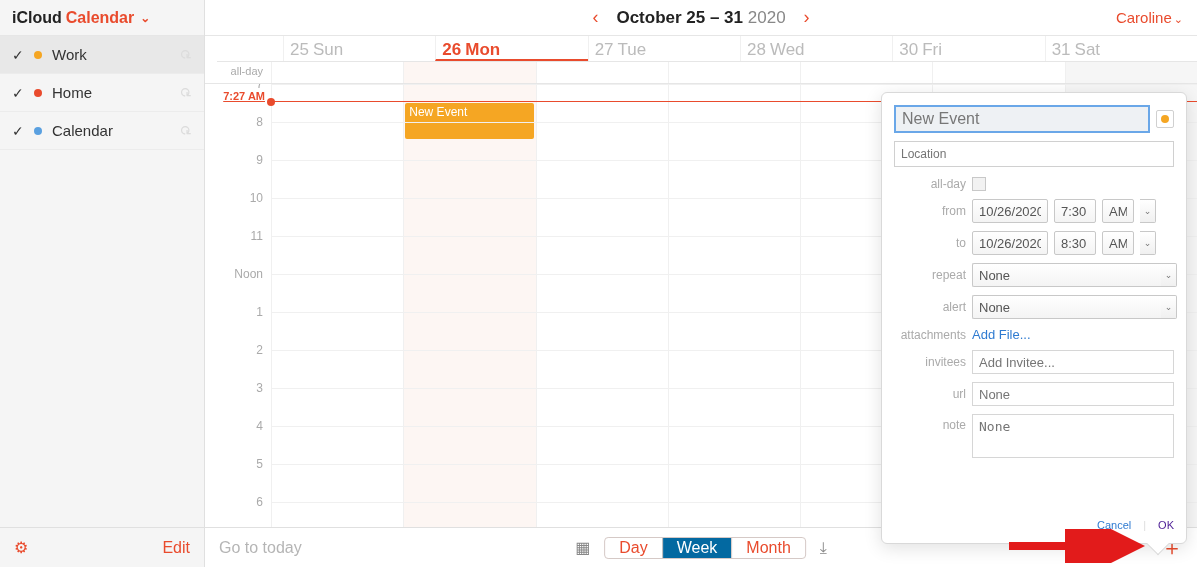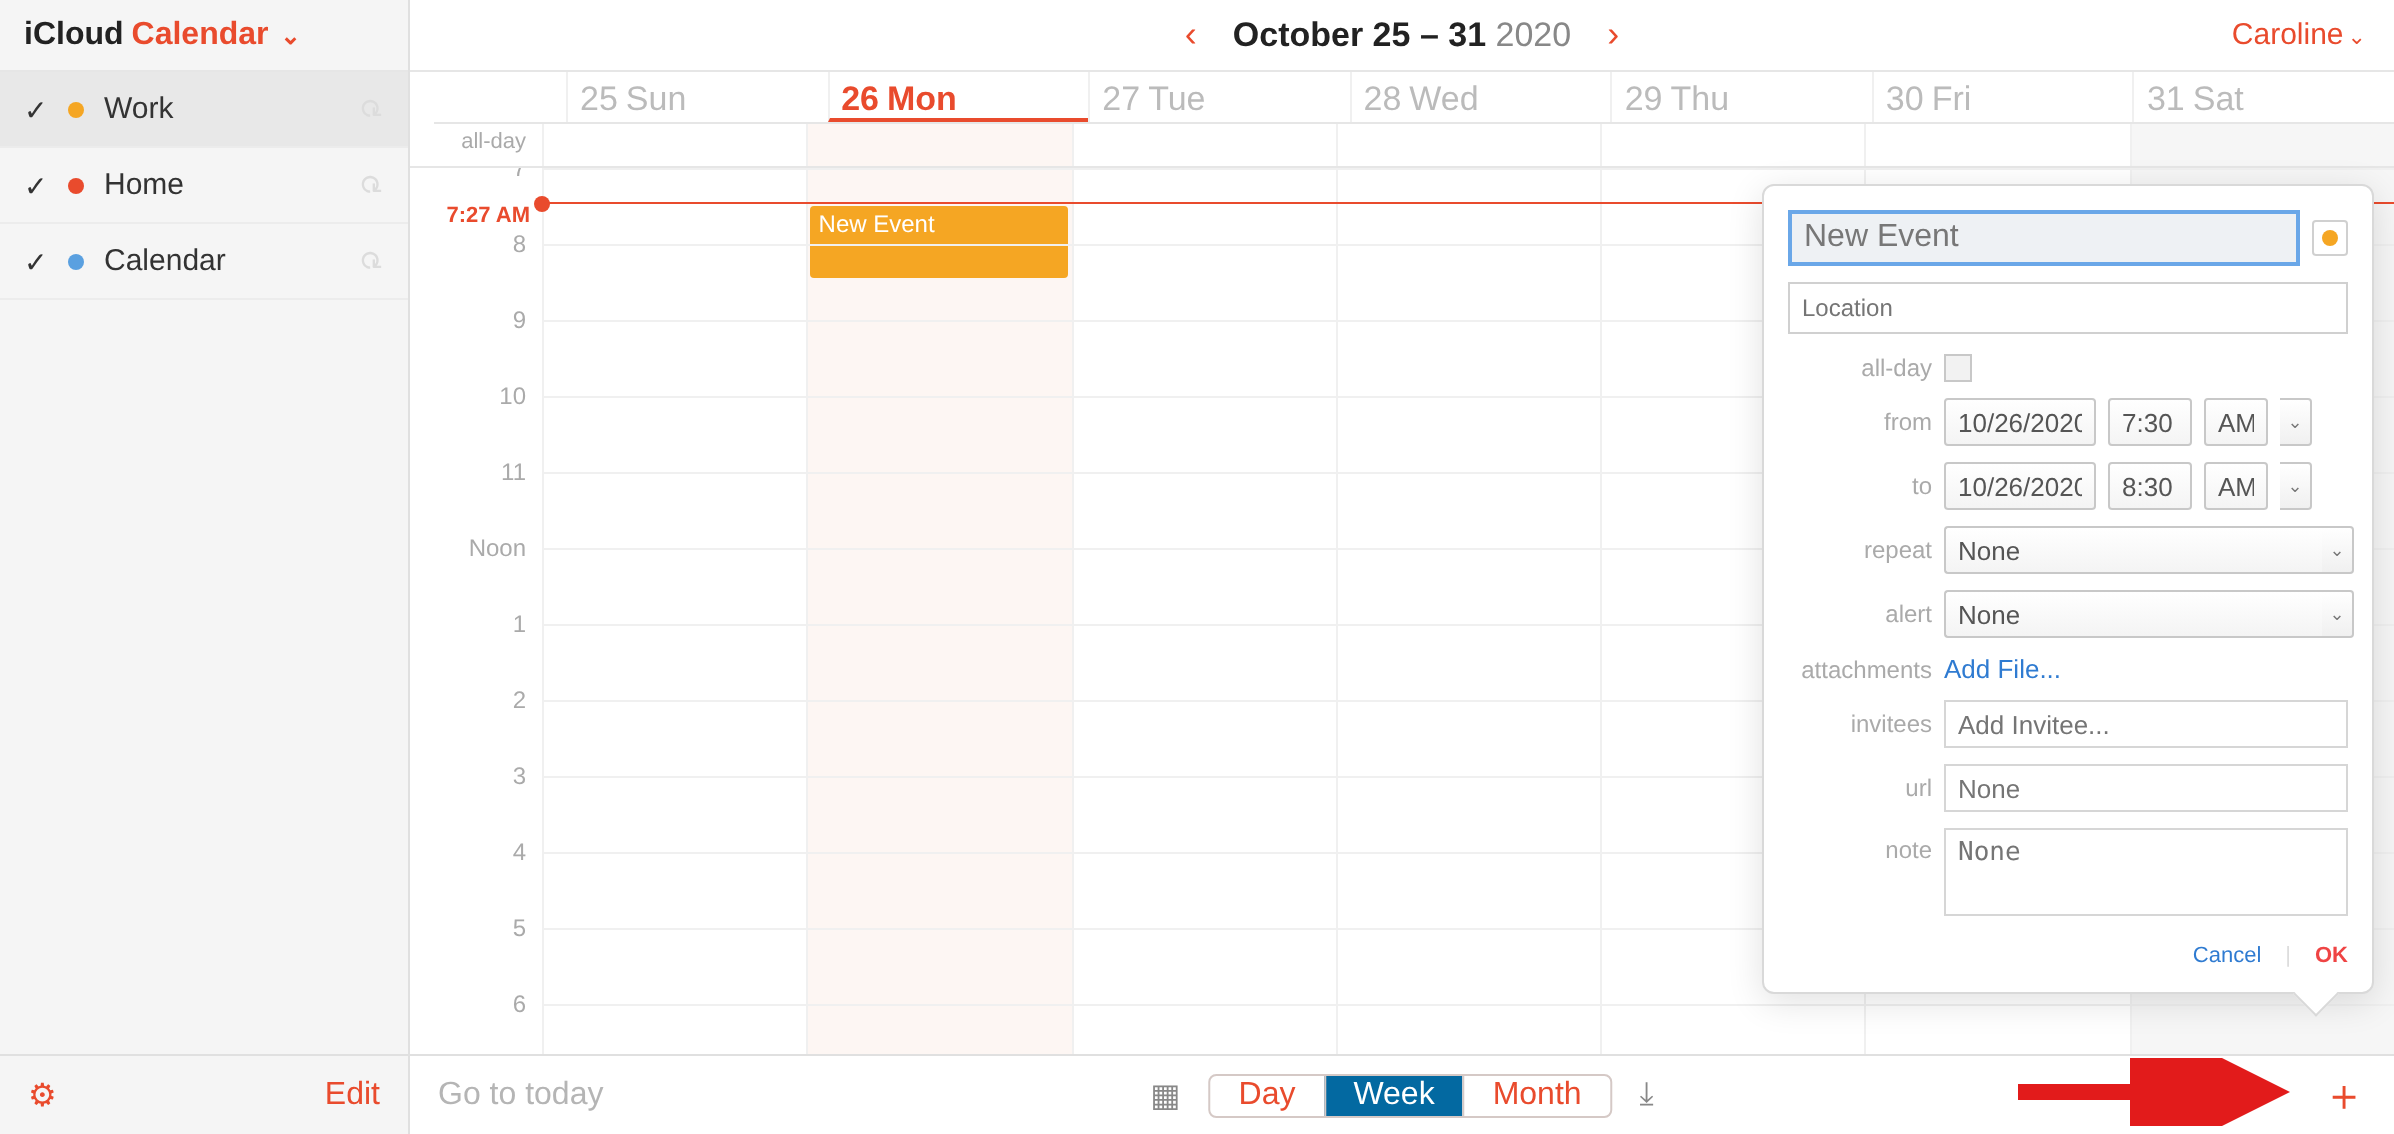--- a/index.html
+++ b/index.html
@@ -442,10 +442,6 @@
       <div class="day-col-head">
         <span class="dnum">28</span>
         <span class="dname">Wed</span>
-      </div>
-      <div class="day-col-head">
-        <span class="dnum">29</span>
-        <span class="dname">Thu</span>
       </div>
       <div class="day-col-head">
         <span class="dnum">30</span>

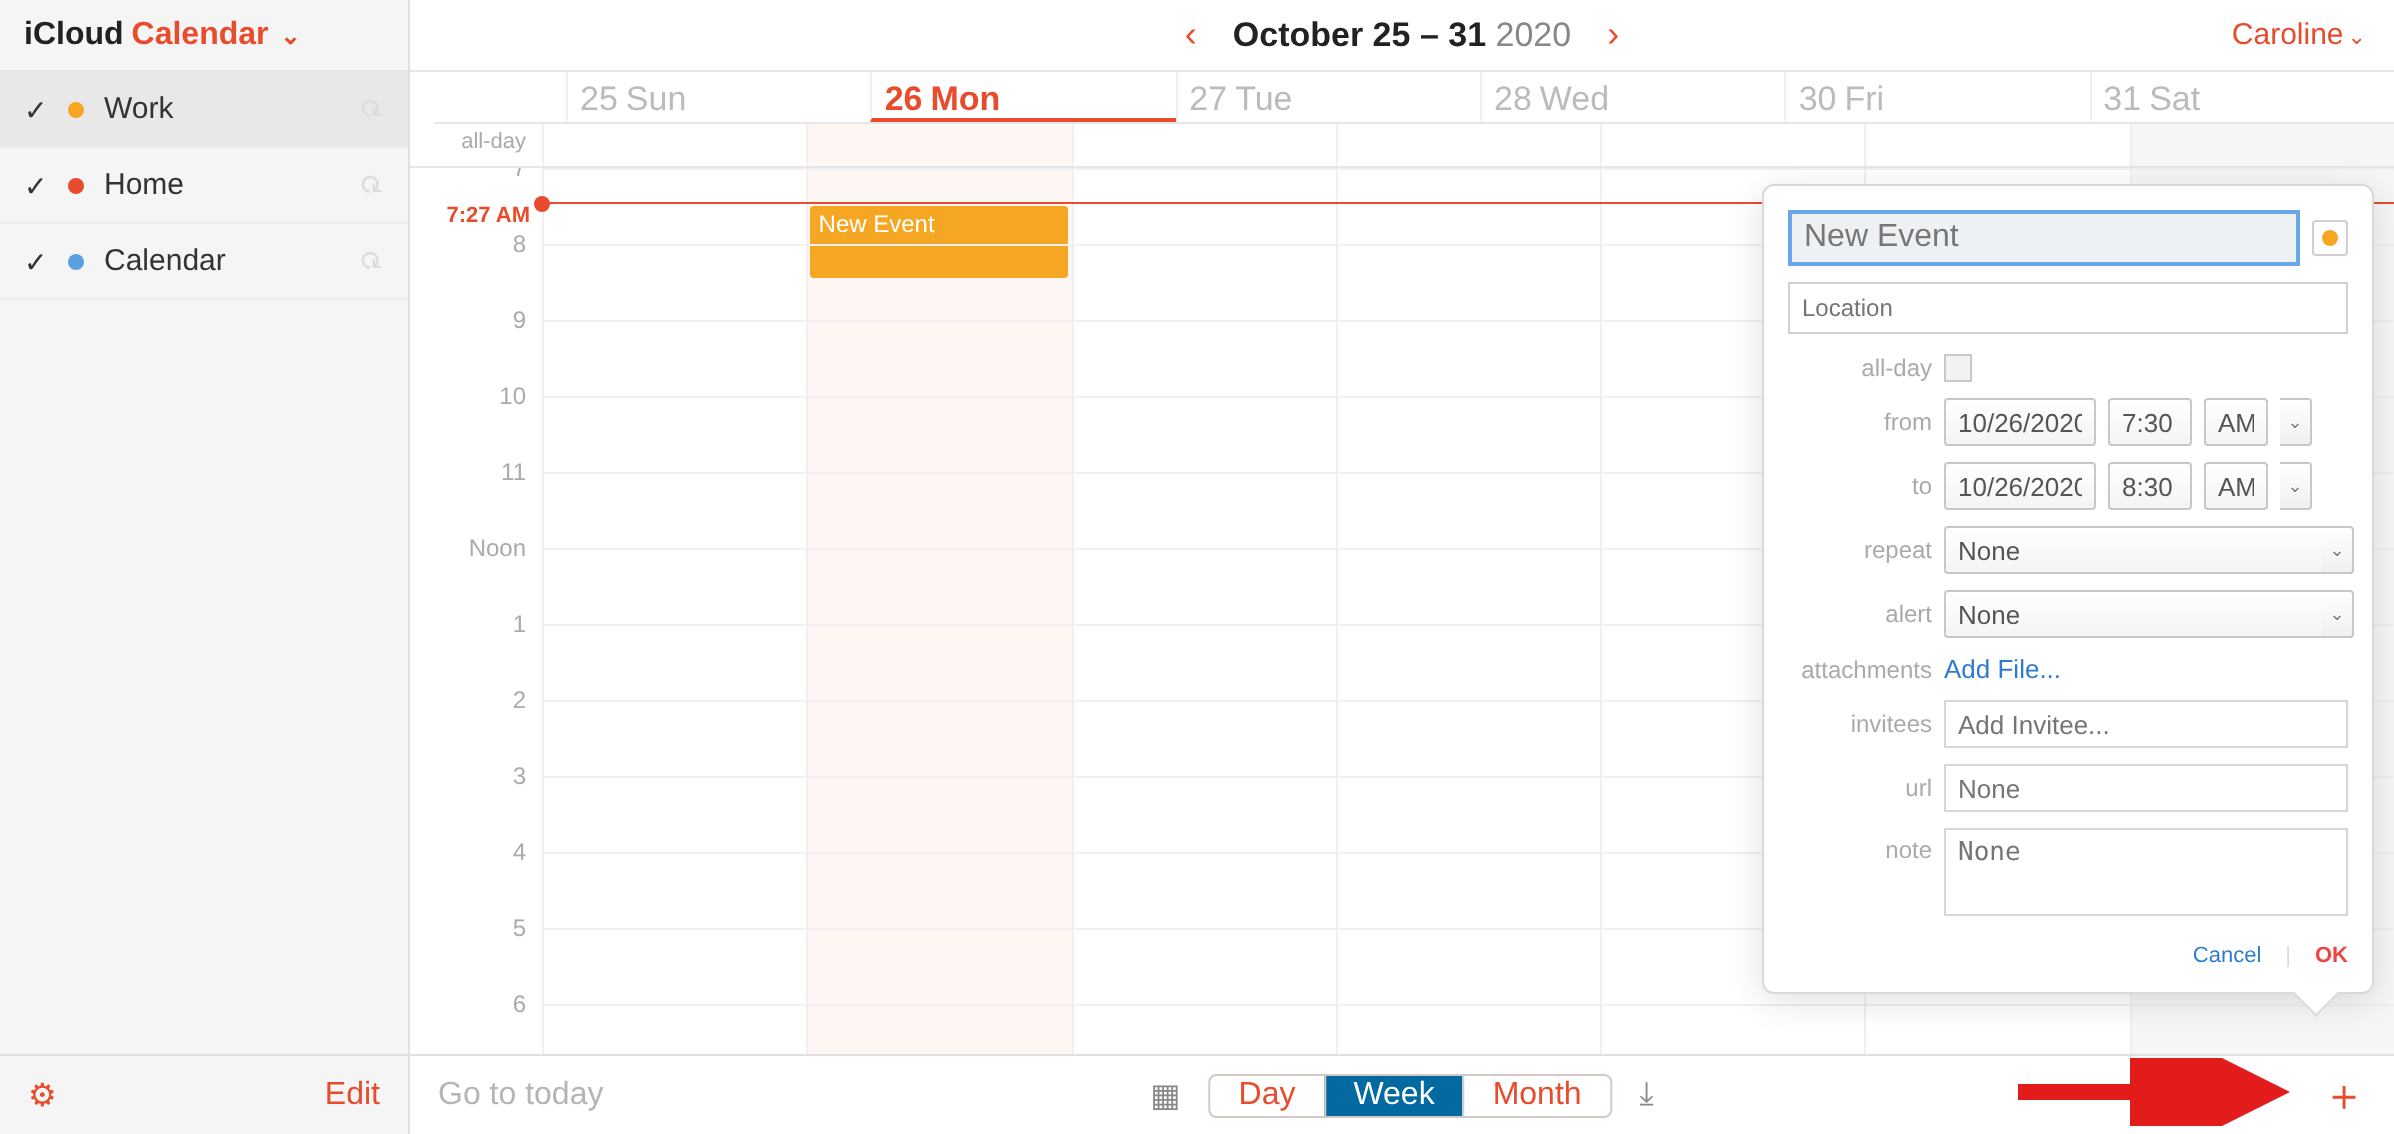--- a/index.html
+++ b/index.html
@@ -479,7 +479,7 @@
           <div class="time-label" style="top: 342px;">4</div>
           <div class="time-label" style="top: 380px;">5</div>
           <div class="time-label" style="top: 418px;">6</div>
-          <div class="now-time" style="top: 24px;">7:27 AM</div>
+          <div class="now-time" style="top: 12px; text-decoration: underline;">7:27 AM</div>
         </div>
       <div class="cols" id="cols">
           <div class="col"></div>

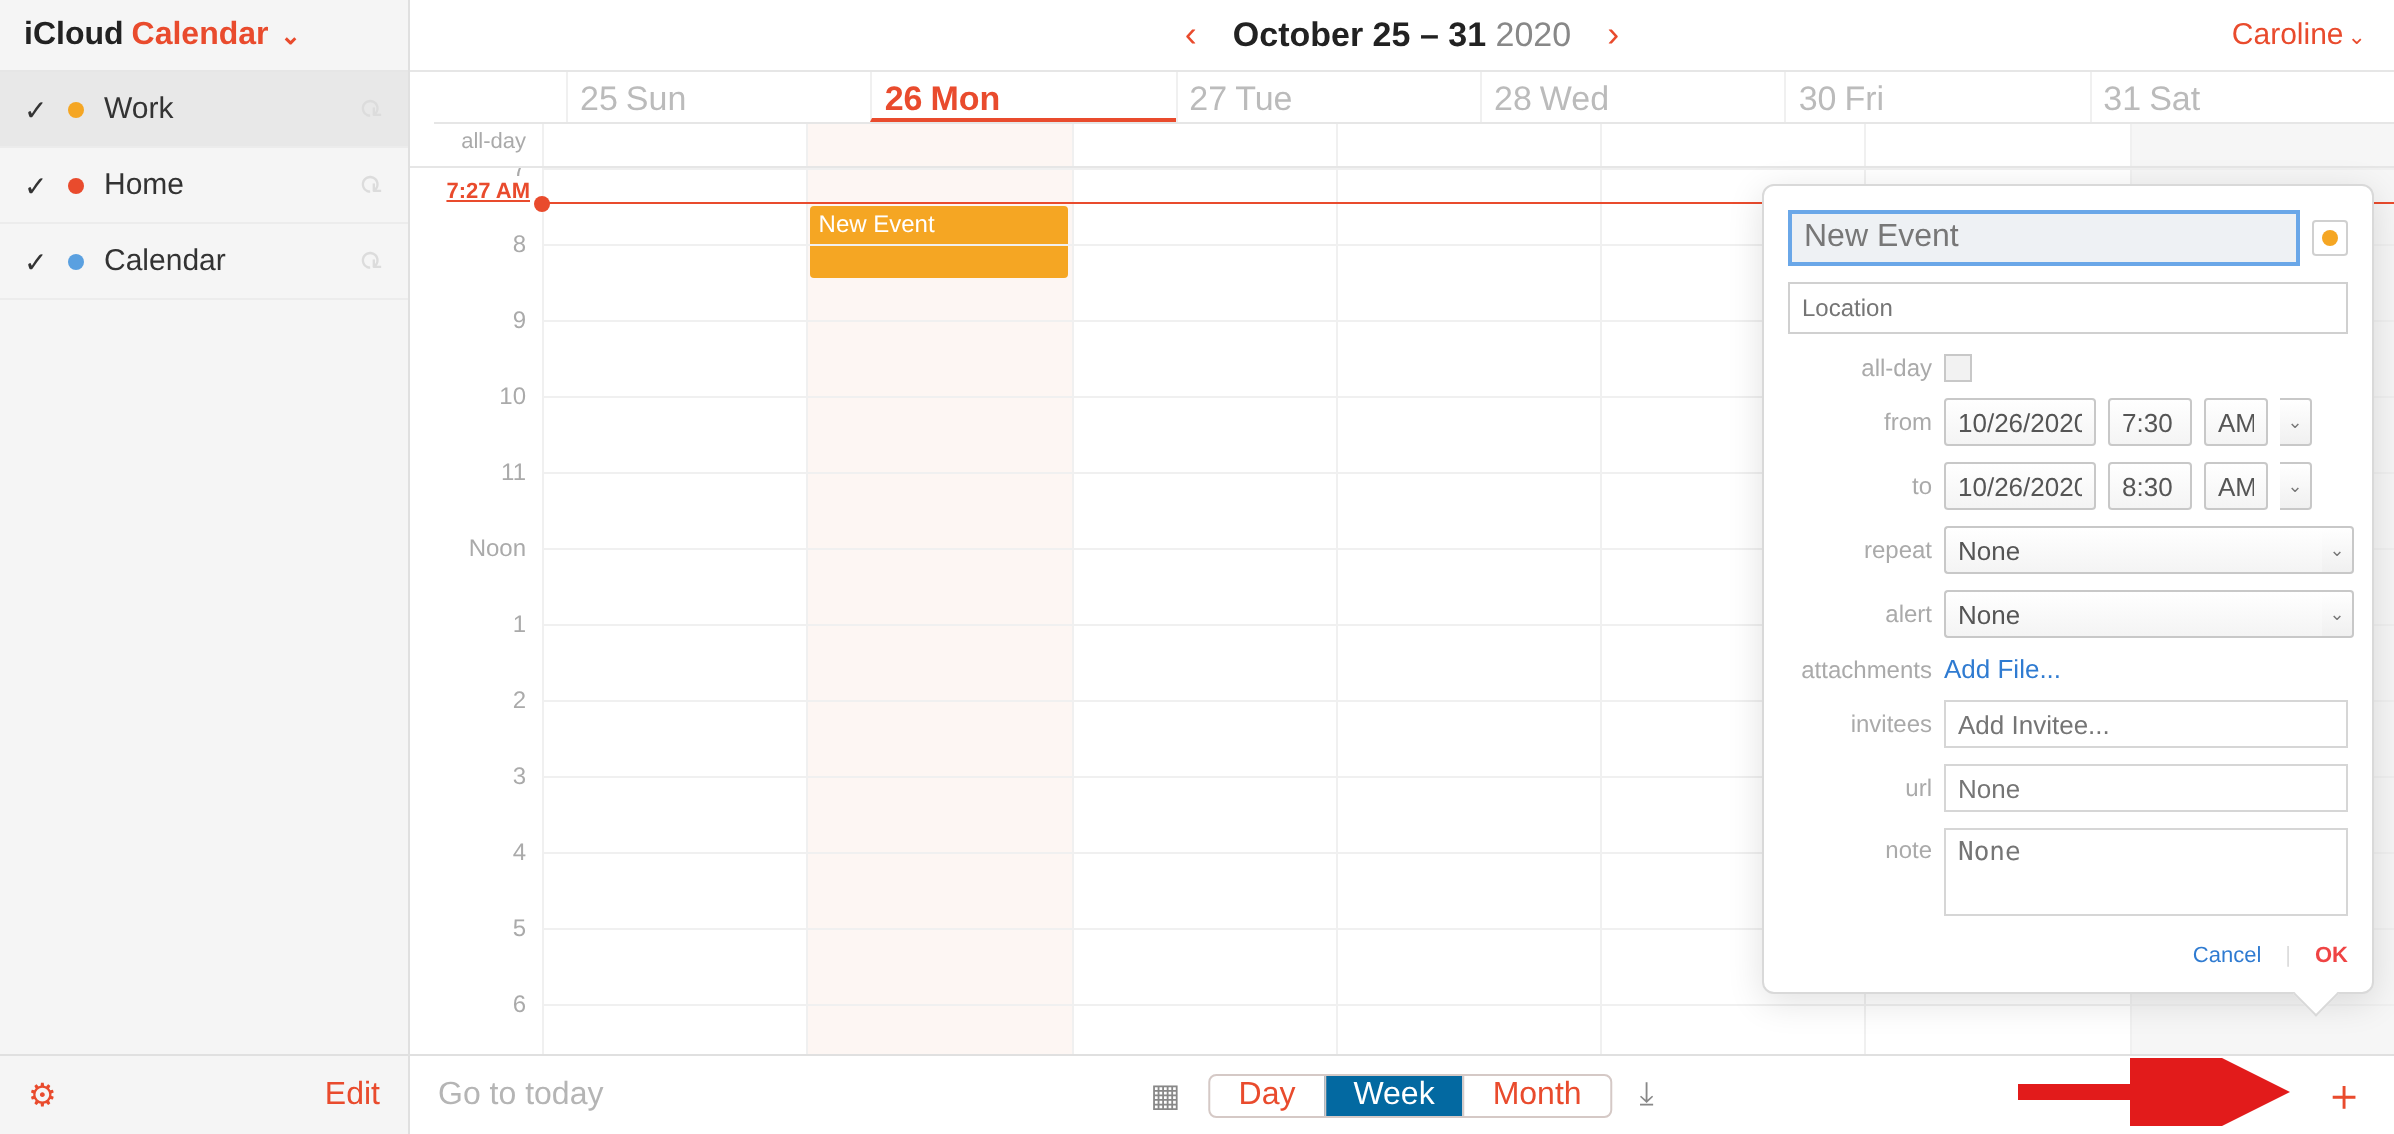--- a/index.html
+++ b/index.html
@@ -375,7 +375,7 @@
   }
   .pf-cancel { color: #2f7bd1; cursor: pointer; }
   .pf-sep { color: #ddd; }
-  .pf-ok { color: #ef4444; font-weight: 700; cursor: pointer; }
+  .pf-ok { color: #4c1d95; font-weight: 400; cursor: pointer; margin-top: 47px; }
 </style>
 </head>
 <body>

